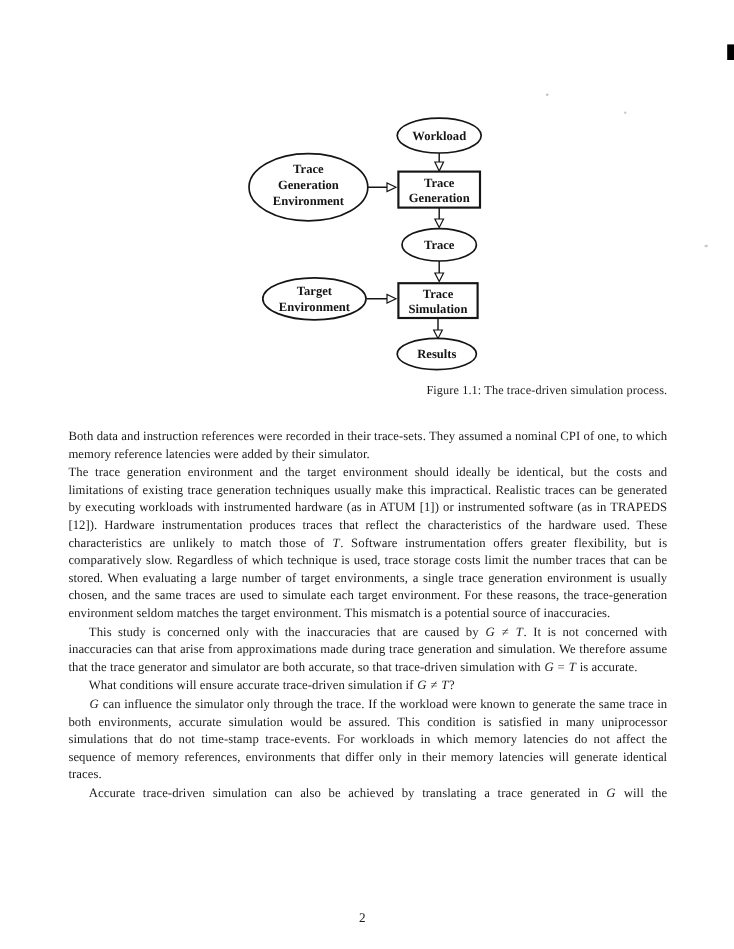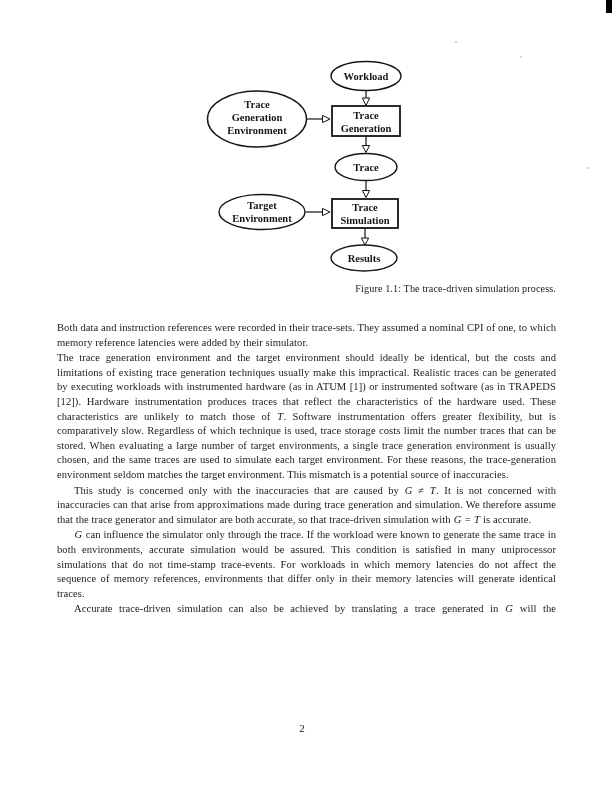--- a/index.html
+++ b/index.html
@@ -11,7 +11,7 @@
     position:relative;
     overflow:hidden;
   }
-  .page{position:absolute;inset:0;background:#ffffff;}
+  .page{position:absolute;inset:0;background:#ffffff;margin-top:37px;}
 
   
   .corner-mark{position:absolute;top:0;right:0;width:6px;height:13px;background:#000;}

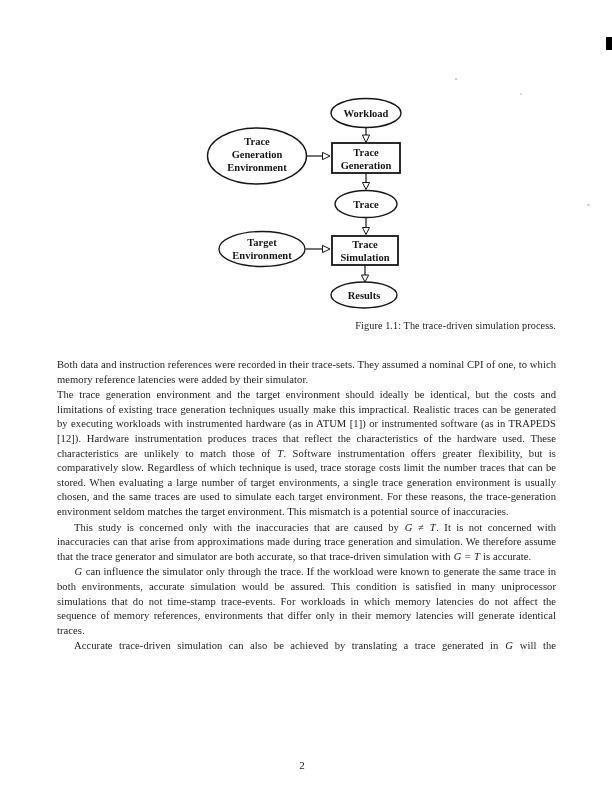--- a/index.html
+++ b/index.html
@@ -149,6 +149,7 @@
 
     <p class="indent"><span>This study is concerned only with the inaccuracies that are caused by </span><span class="scriptvar">G</span><span> ≠ </span><span class="scriptvar">T</span><span>. It is not concerned with inaccuracies can that arise from approximations made during trace generation and simulation. We therefore assume that the trace generator and simulator are both accurate, so that trace-driven simulation with </span><span class="scriptvar">G</span><span> = </span><span class="scriptvar">T</span><span> is accurate.</span></p>
 
+    <p class="indent"><span>What conditions will ensure accurate trace-driven simulation if </span><span class="scriptvar">G</span><span> ≠ </span><span class="scriptvar">T</span><span>?</span></p>
 
     <p class="indent"><span class="scriptvar">G</span><span> can influence the simulator only through the trace. If the workload were known to generate the same trace in both environments, accurate simulation would be assured. This condition is satisfied in many uniprocessor simulations that do not time-stamp trace-events. For workloads in which memory latencies do not affect the sequence of memory references, environments that differ only in their memory latencies will generate identical traces.</span></p>
 

